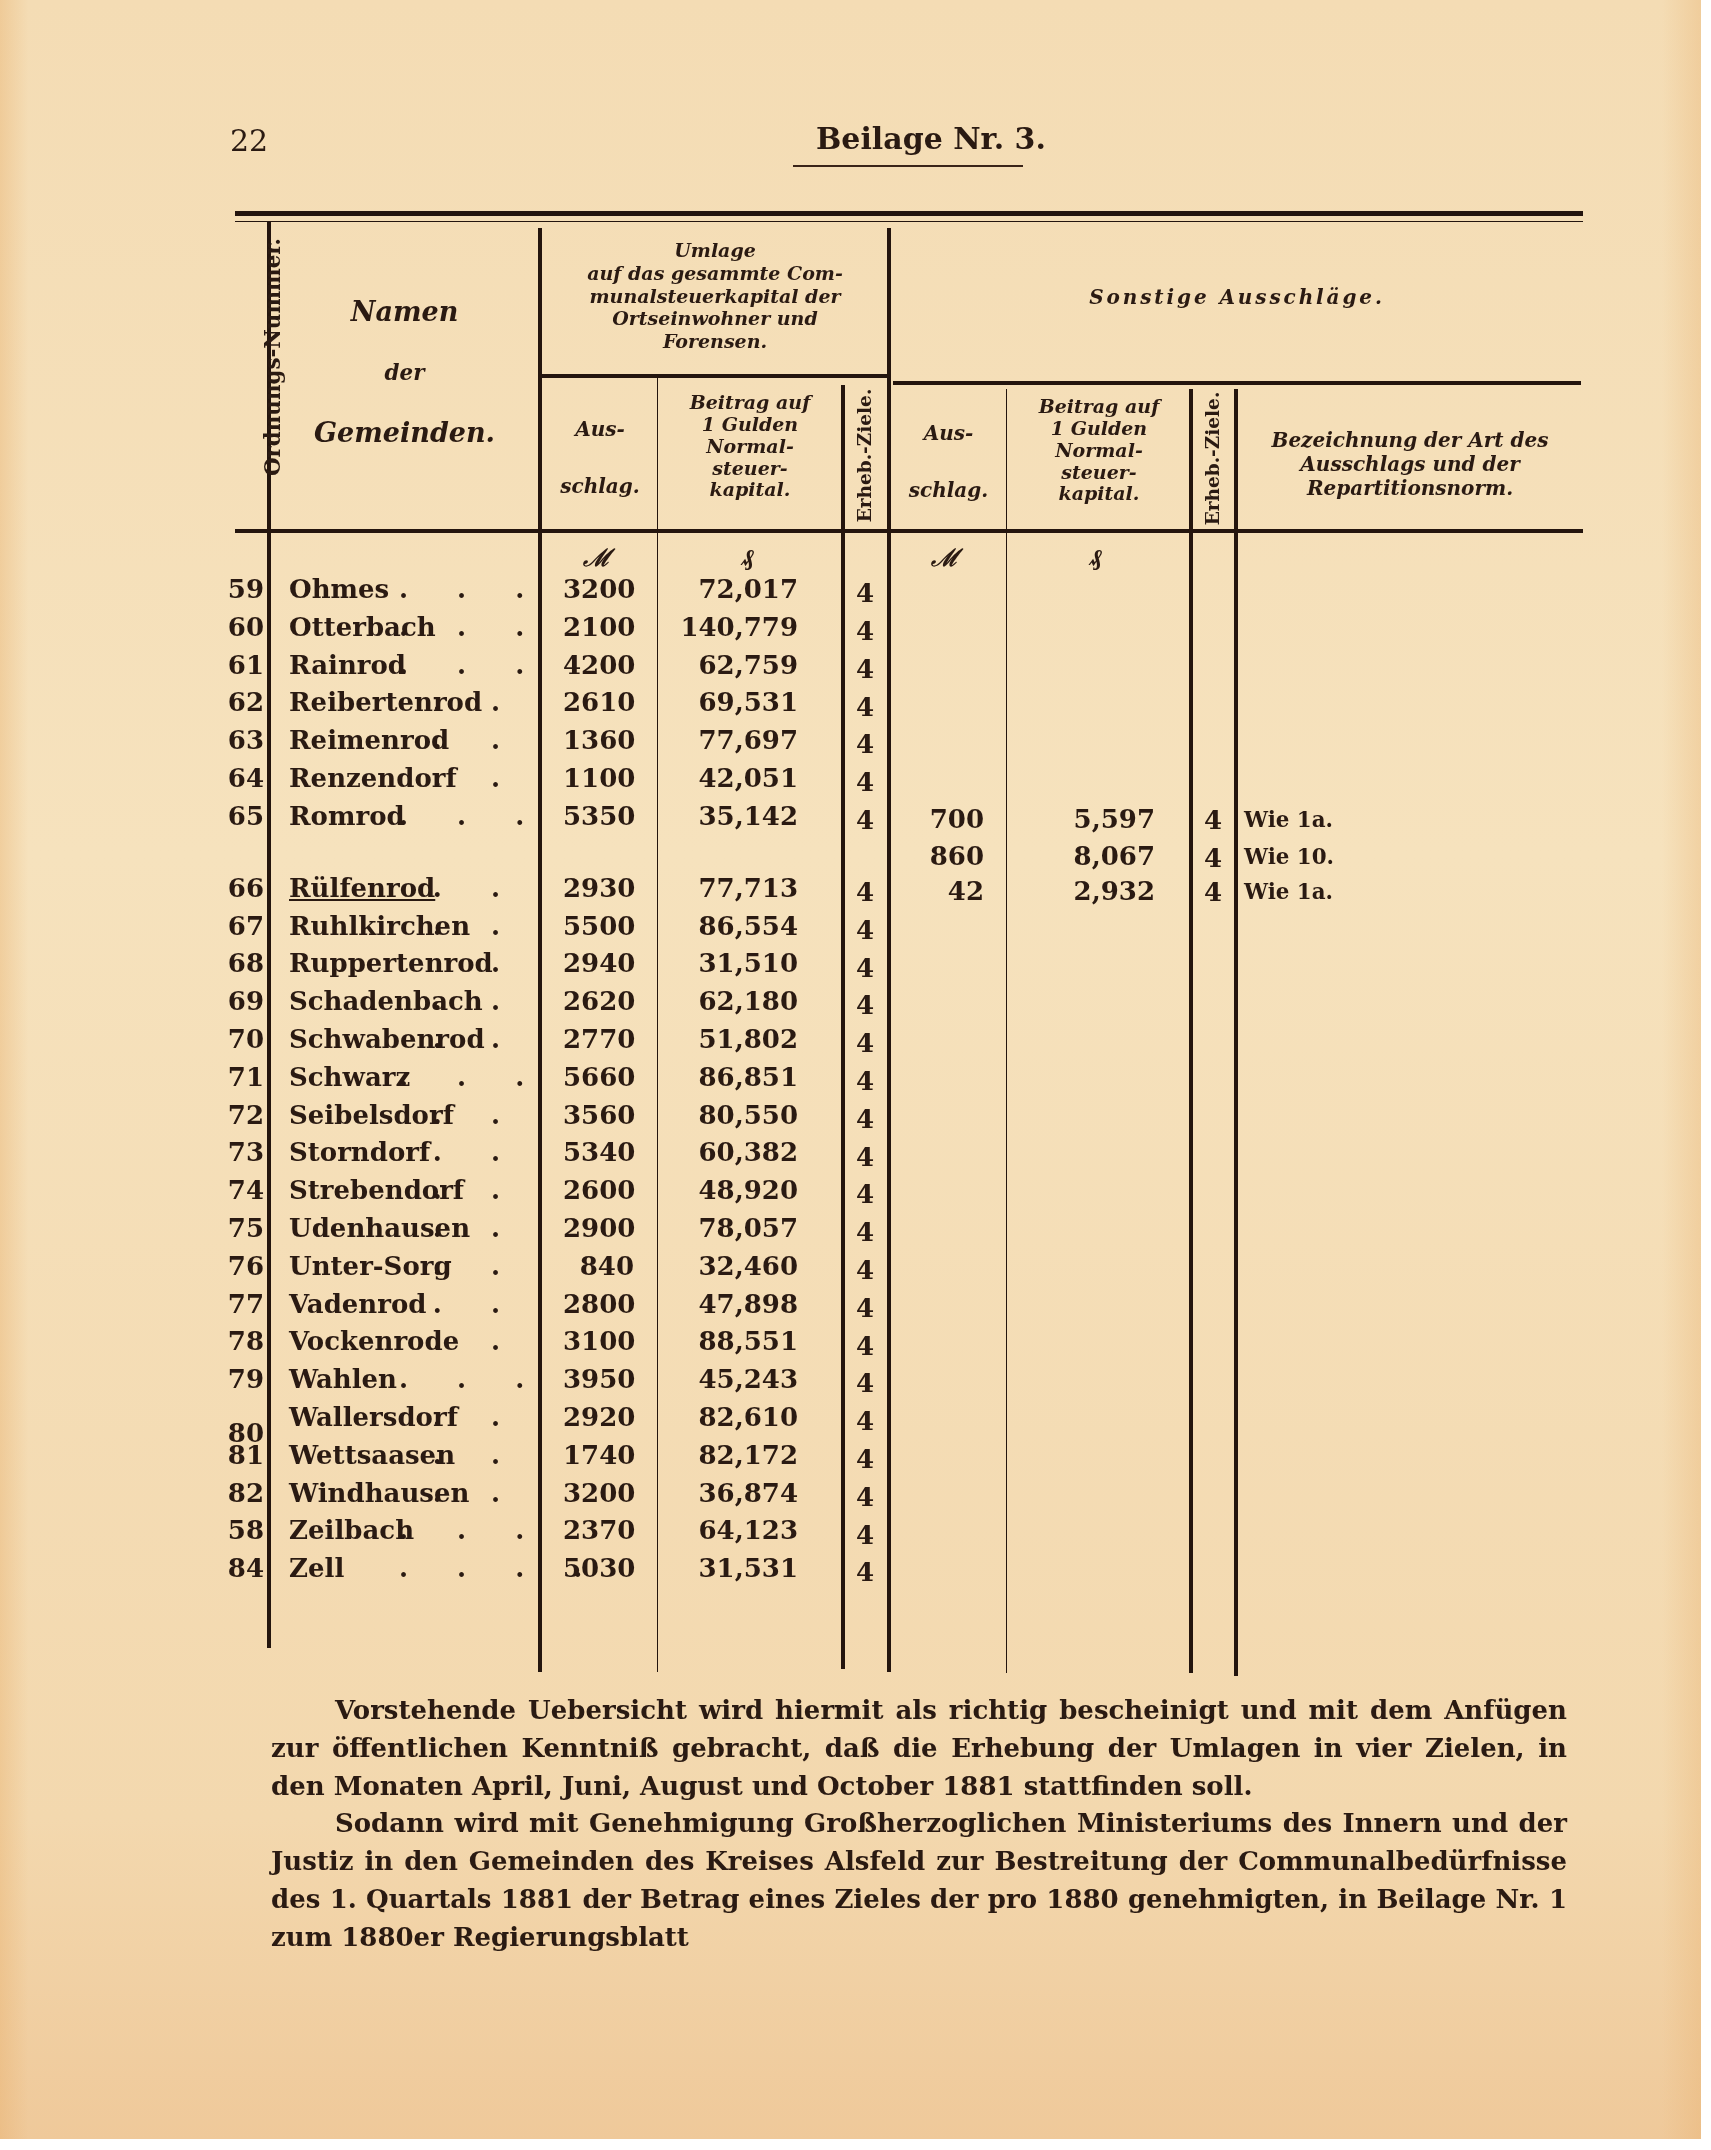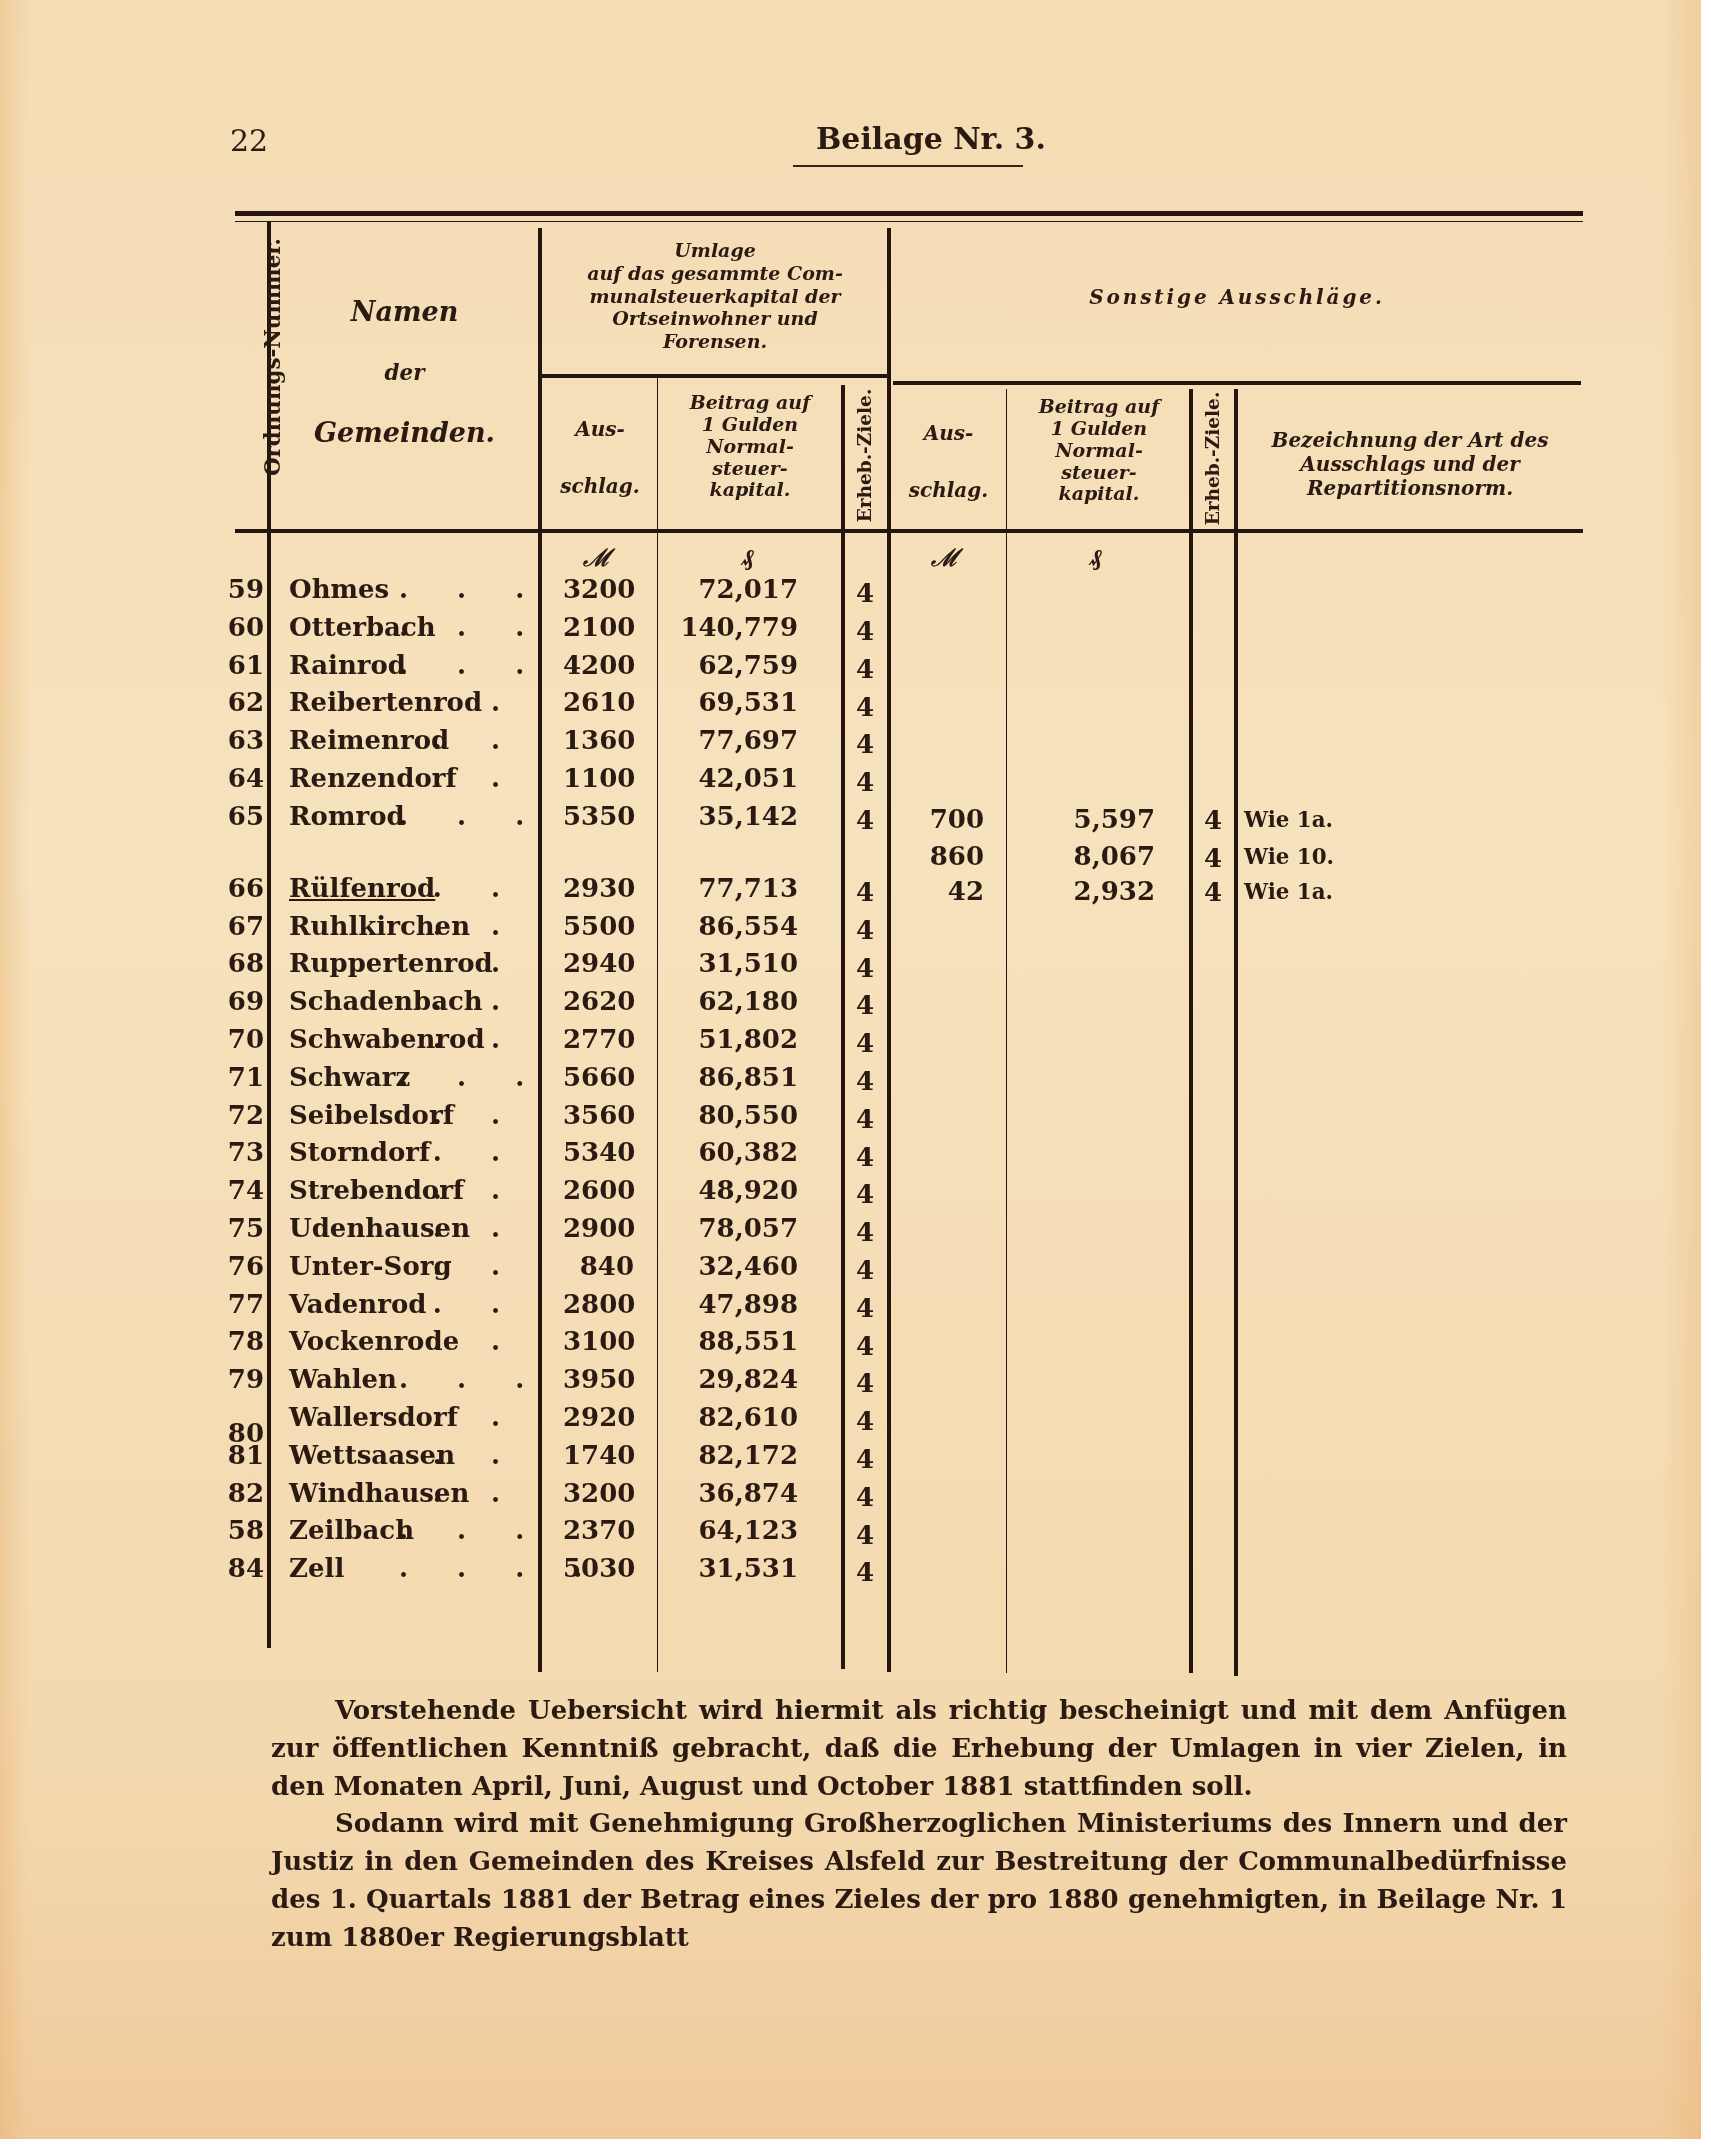--- a/index.html
+++ b/index.html
@@ -266,7 +266,7 @@
     <div class="cell name" style="left: 289px; top: 1364px;">Wahlen</div>
     <div class="cell num dots" style="left: 399px; top: 1364px; width: 121px;">. . .</div>
     <div class="cell num" style="left: 563px; top: 1364px; width: 71px;">3950</div>
-    <div class="cell num" style="left: 677px; top: 1364px; width: 121px;">29,824</div>
+    <div class="cell num" style="left: 677px; top: 1364px; width: 121px;">45,243</div>
     <div class="cell " style="left: 856px; top: 1368px;">4</div>
     <div></div>
     <div class="cell num" style="left: 227px; top: 1418px; width: 37px;">80</div>

